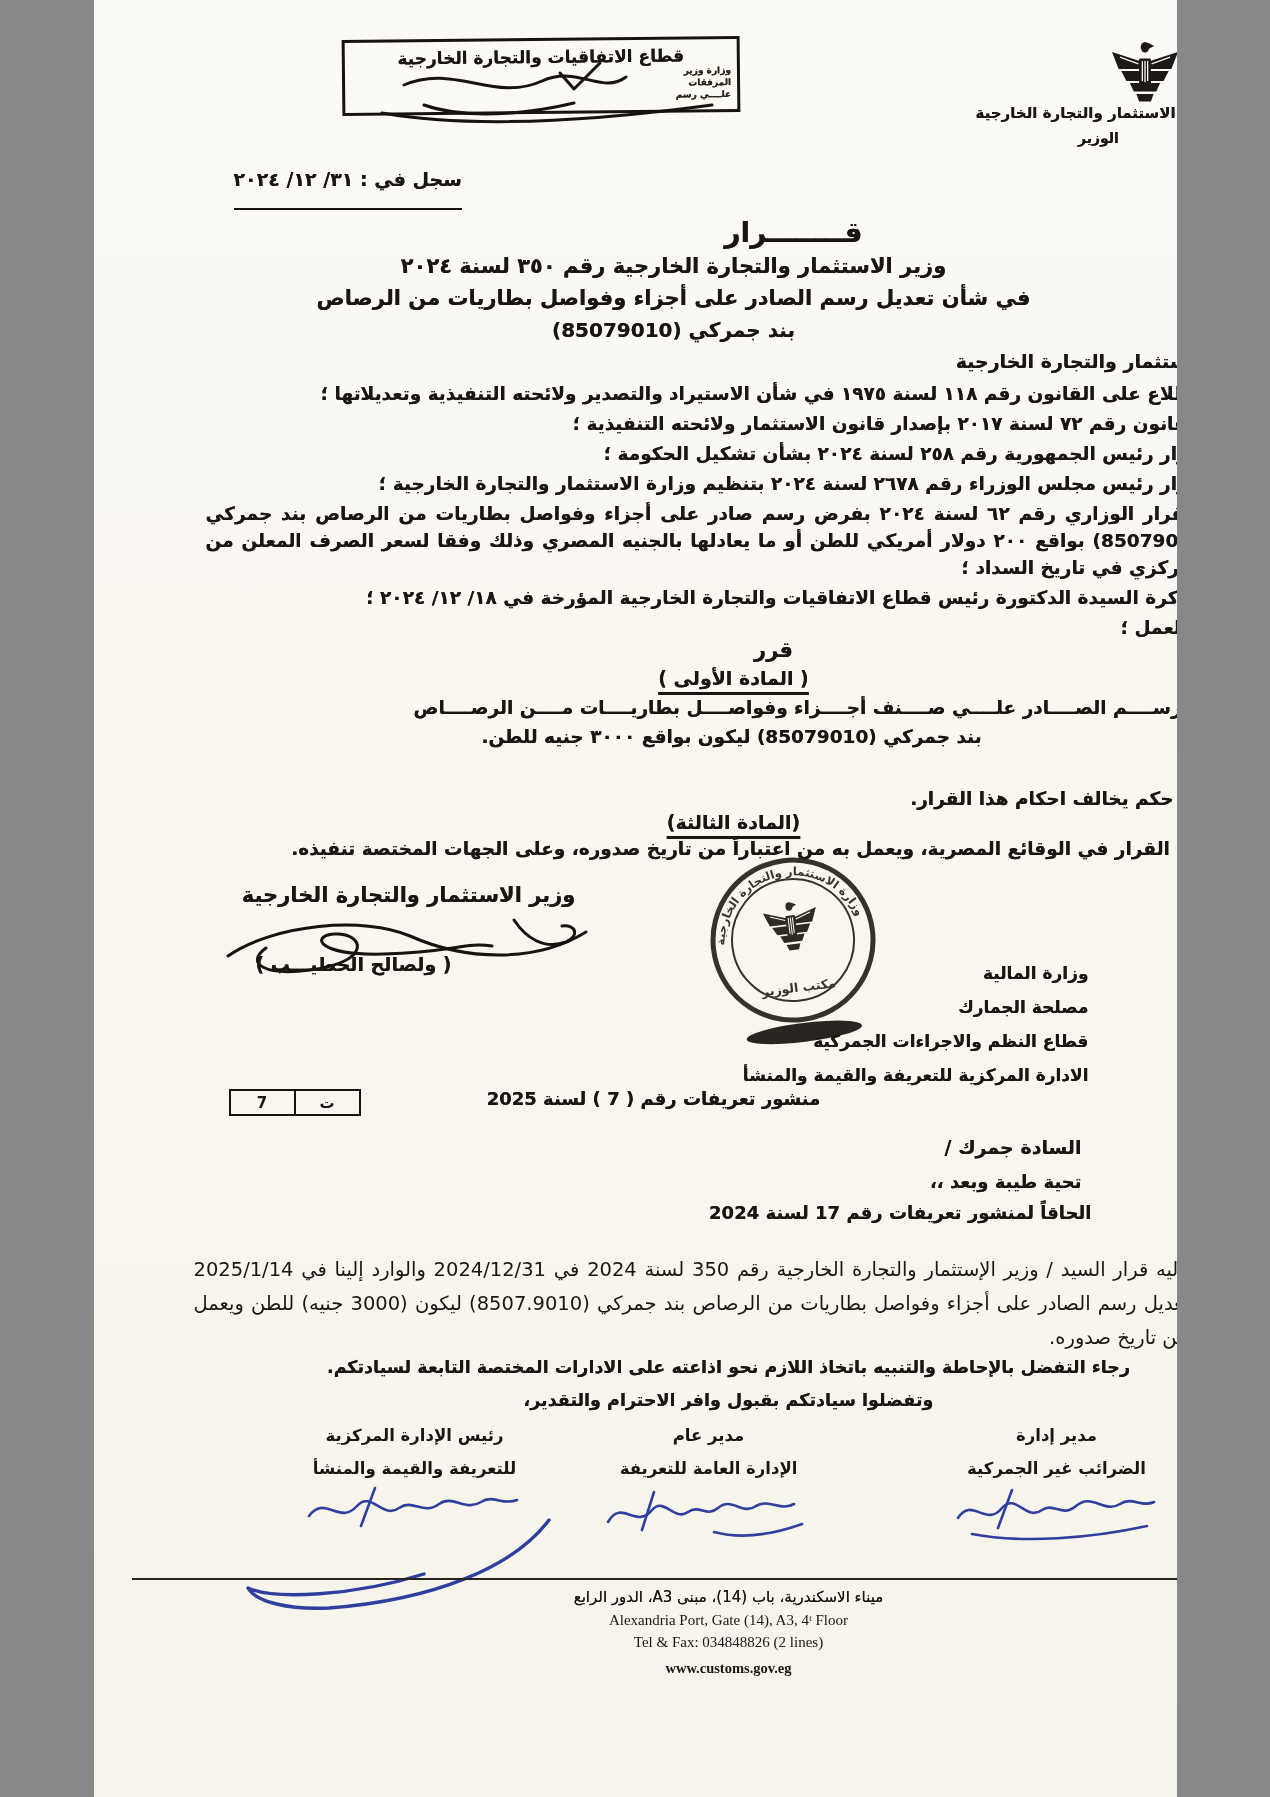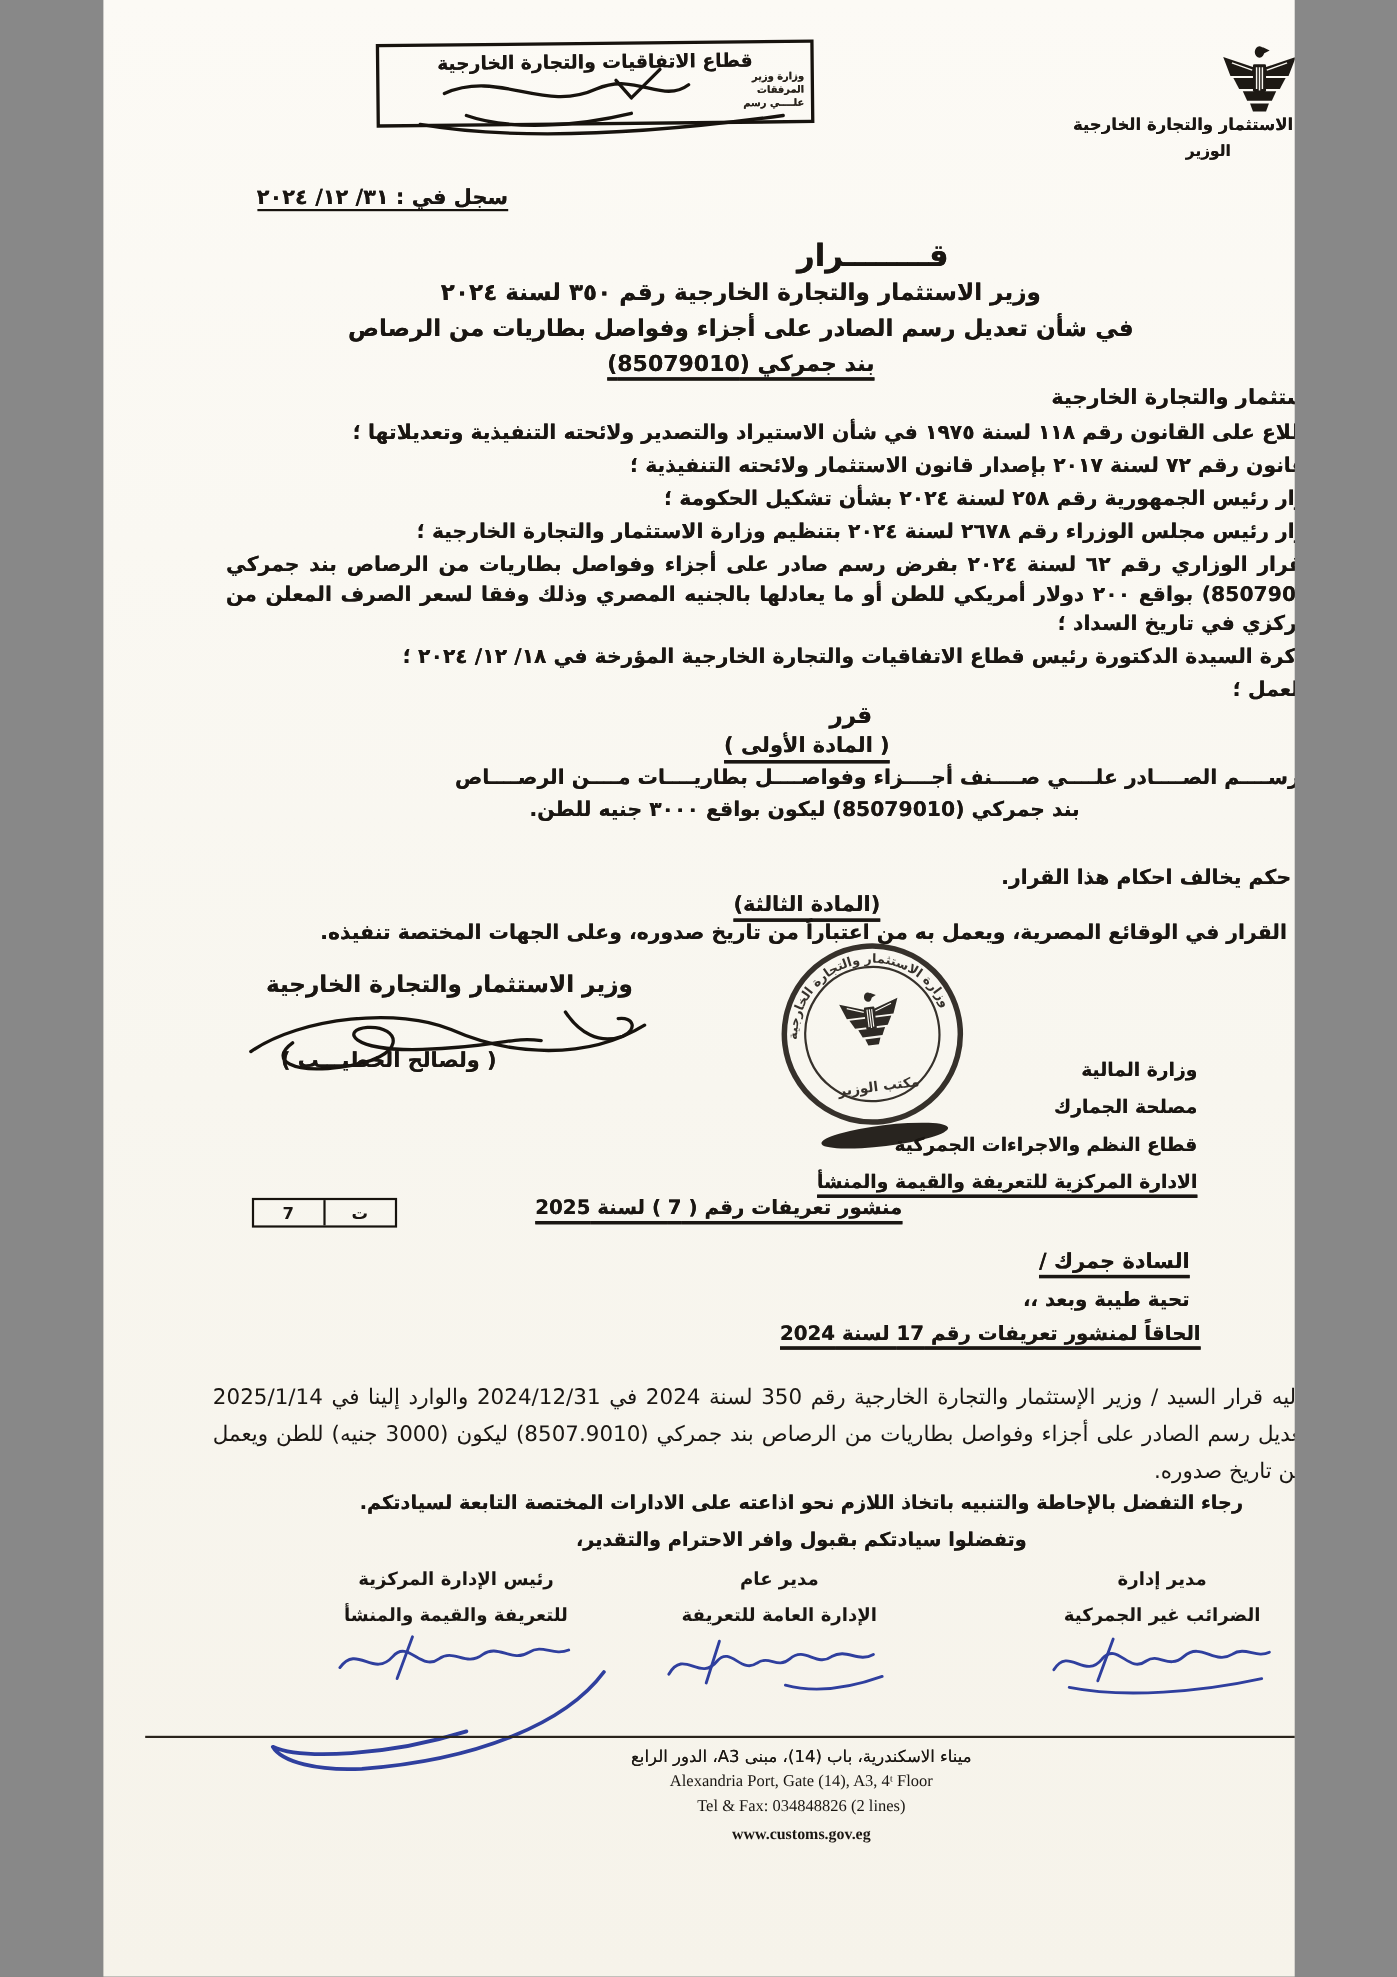--- a/index.html
+++ b/index.html
@@ -22,7 +22,7 @@
   #ministry-name{left:860px;top:104px;width:290px;font-size:15px;text-align:center}
   #minister-title{left:940px;top:130px;width:130px;font-size:14px;text-align:center}
   
-  #registered-date{left:140px;top:168px;font-size:19px;border-bottom:2.5px solid #17130e;padding-bottom:0}
+  #registered-date{left:140px;top:168px;font-size:19px;border-bottom:2.5px solid #17130e;padding-bottom:18px}
   
   #decree-word{left:420px;top:216px;width:560px;font-size:28px;letter-spacing:1px}
   #decree-title-1{left:110px;top:254px;width:940px;font-size:21px}

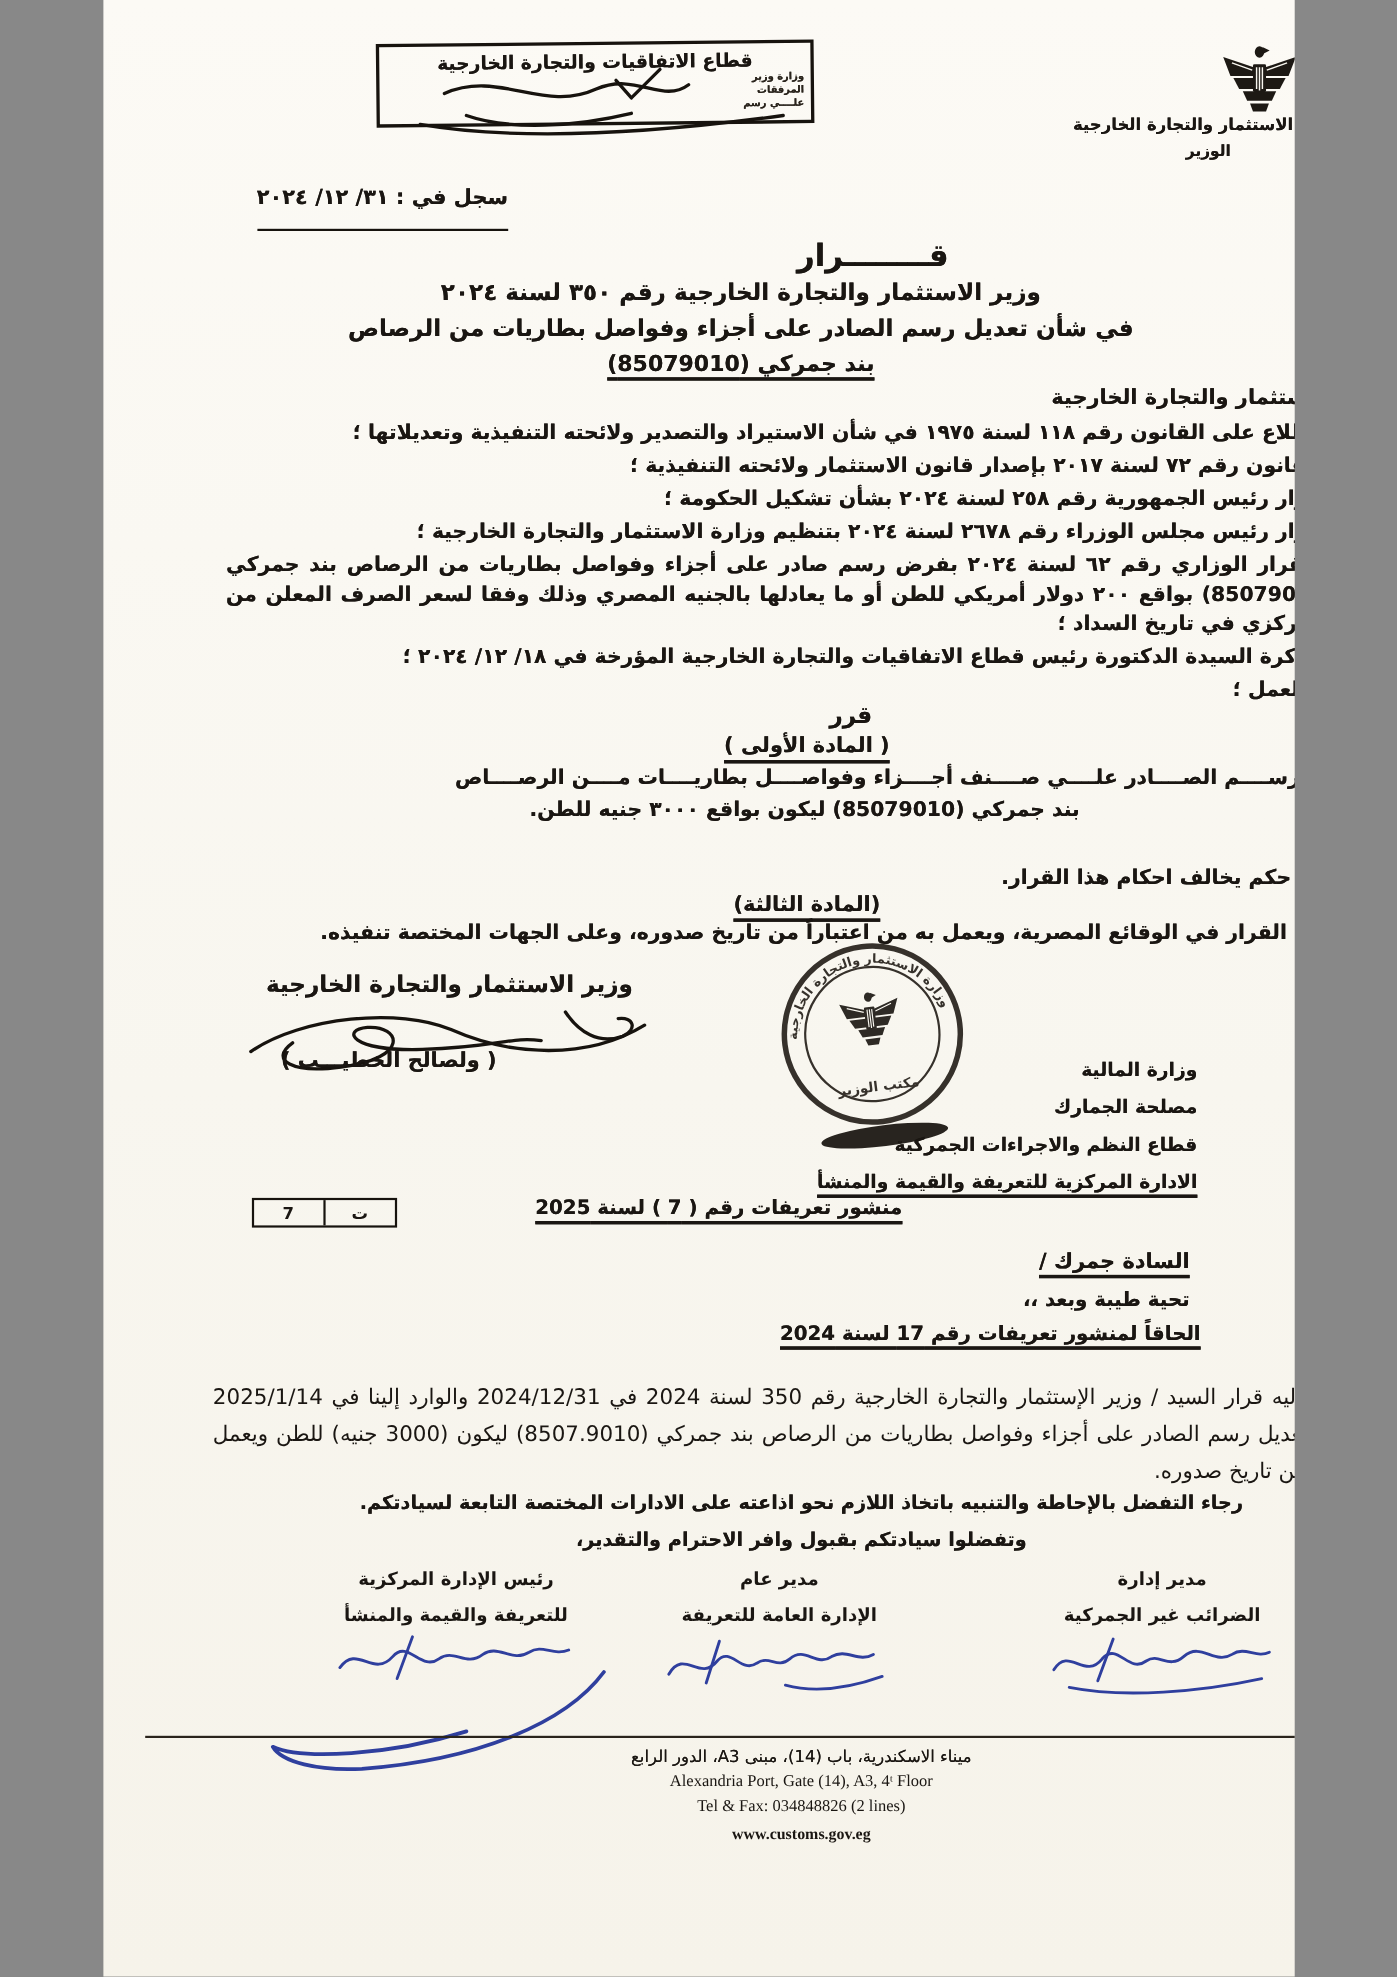--- a/index.html
+++ b/index.html
@@ -28,7 +28,7 @@
   #decree-title-1{left:110px;top:254px;width:940px;font-size:21px}
   #decree-title-2{left:110px;top:286px;width:940px;font-size:21px}
   #decree-title-3{left:110px;top:318px;width:940px;font-size:20px}
-  .u{text-decoration:underline;text-decoration-thickness:2.5px;text-underline-offset:6px}
+  .u{text-decoration-thickness:2.5px;text-underline-offset:6px}
   
   #preamble{left:112px;top:348px;width:1052px;font-size:18.5px;line-height:27px;text-align:justify}
   #preamble p{margin-bottom:3px}

